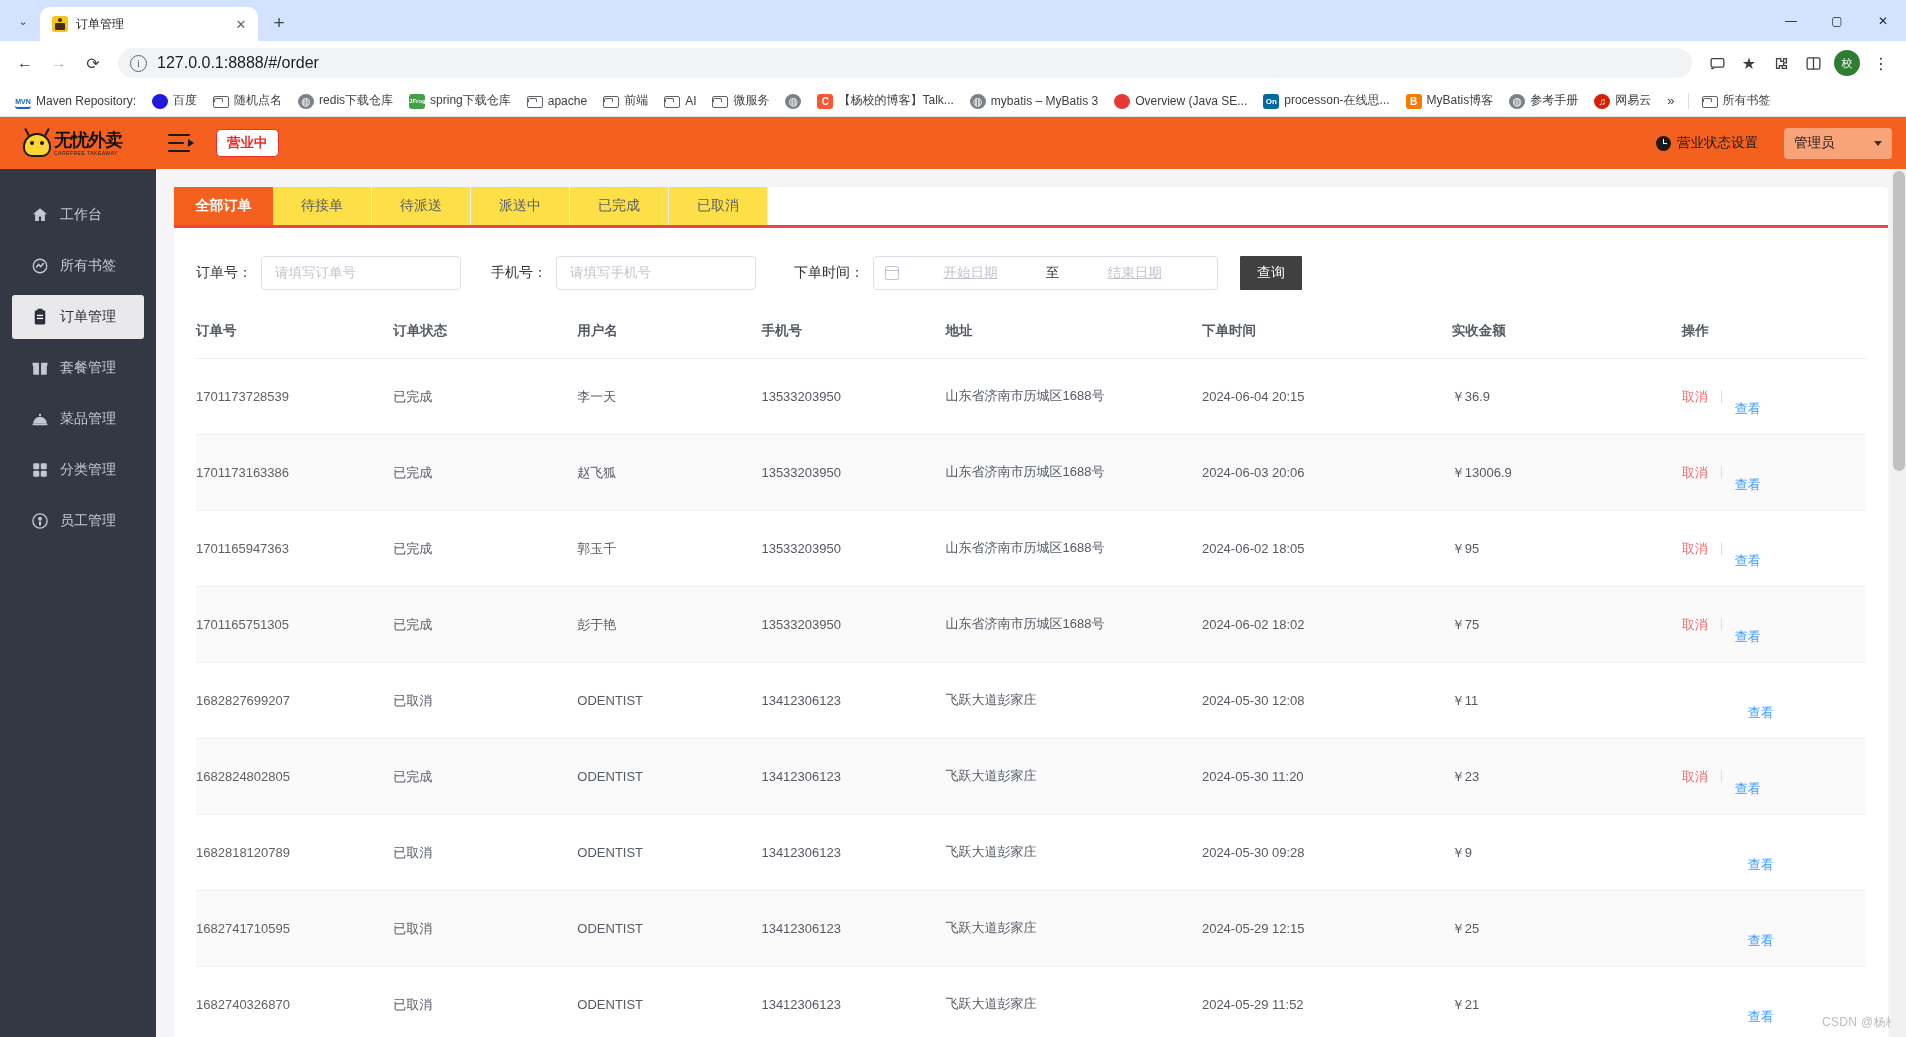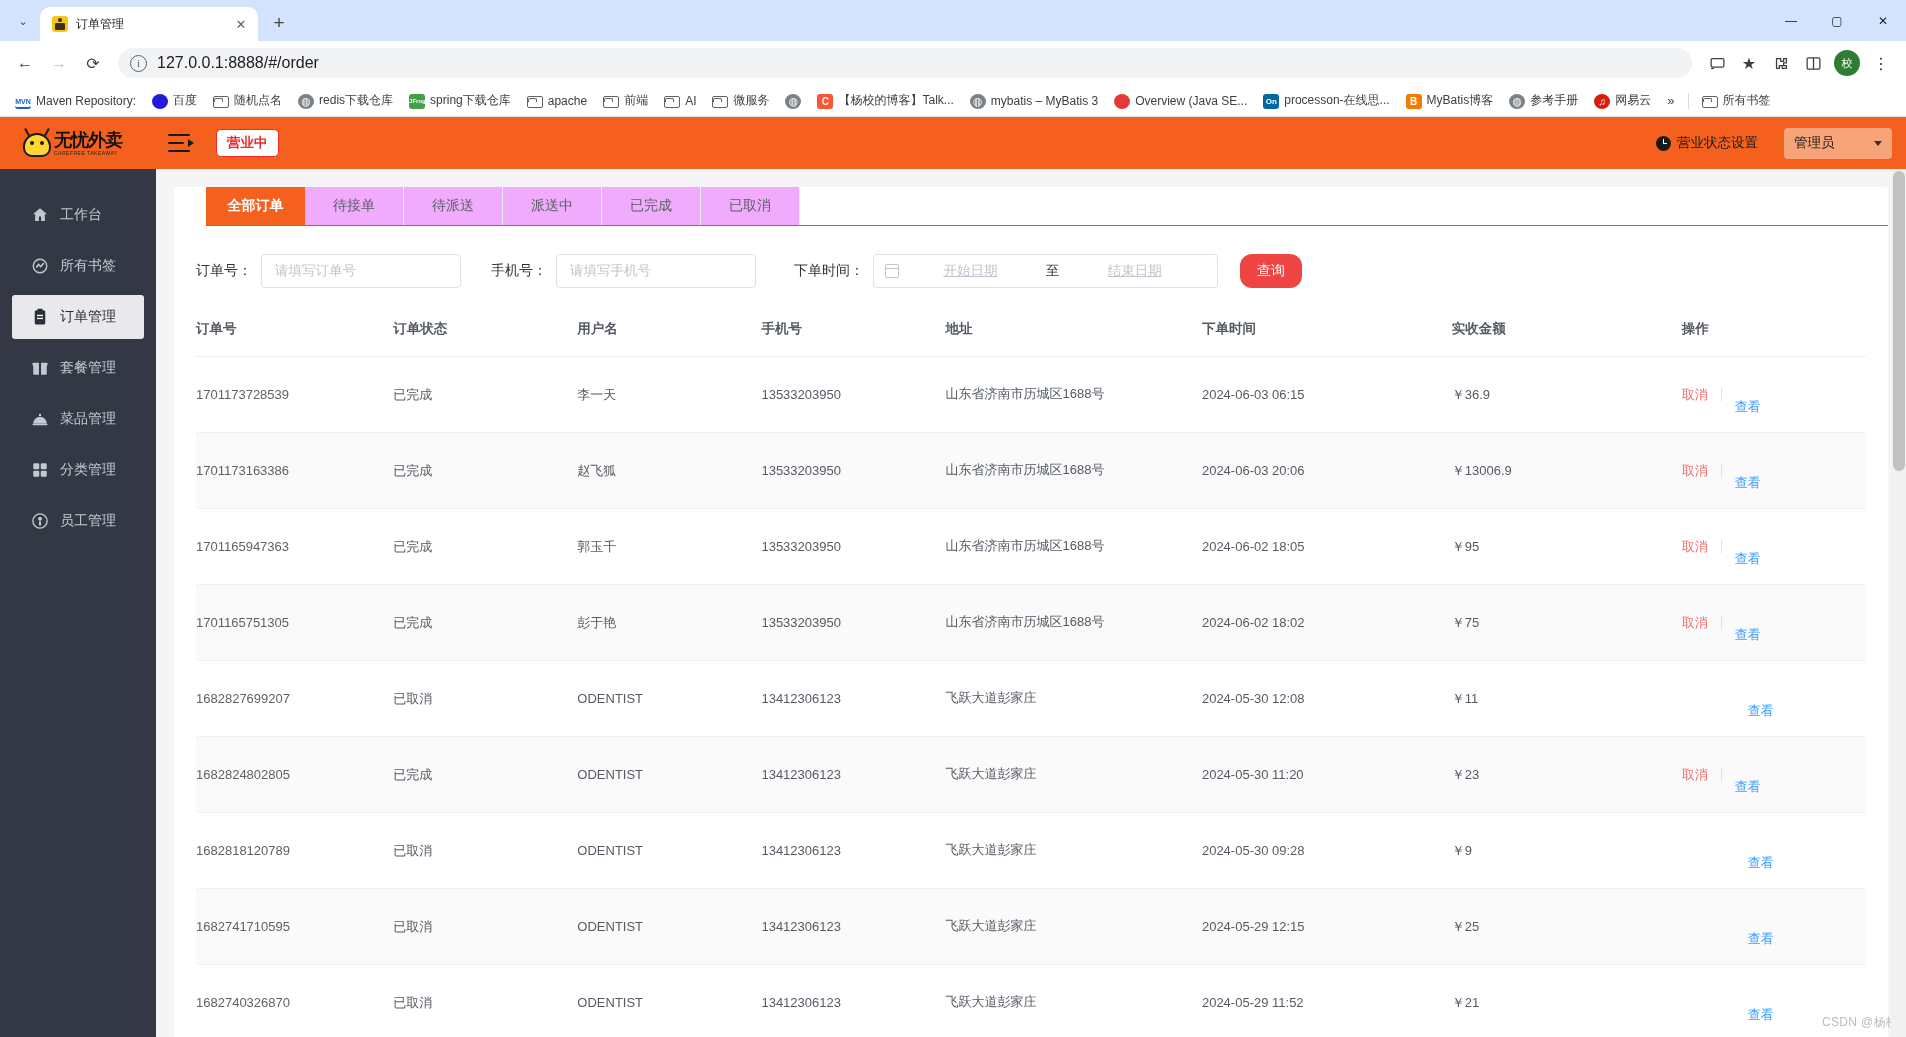--- a/index.html
+++ b/index.html
@@ -195,7 +195,7 @@
   .content { flex: 1; min-width: 0; padding: 18px 18px 0 18px; background: #f5f5f7; position: relative; overflow: hidden; }
   .panel { background: #fff; border-radius: 4px; min-height: 100%; }
 
-  .tabs { display: flex; border-bottom: 1px solid #ef4444; margin-left: 32px; }
+  .tabs { display: flex; border-bottom: 3px solid #ef4444; }
   .tab-btn {
     width: 99px; height: 38px; display: flex; align-items: center; justify-content: center;
     font-size: 14px; color: #5b5f66; border-right: 1px solid #eaecef; background: #f0abfc;

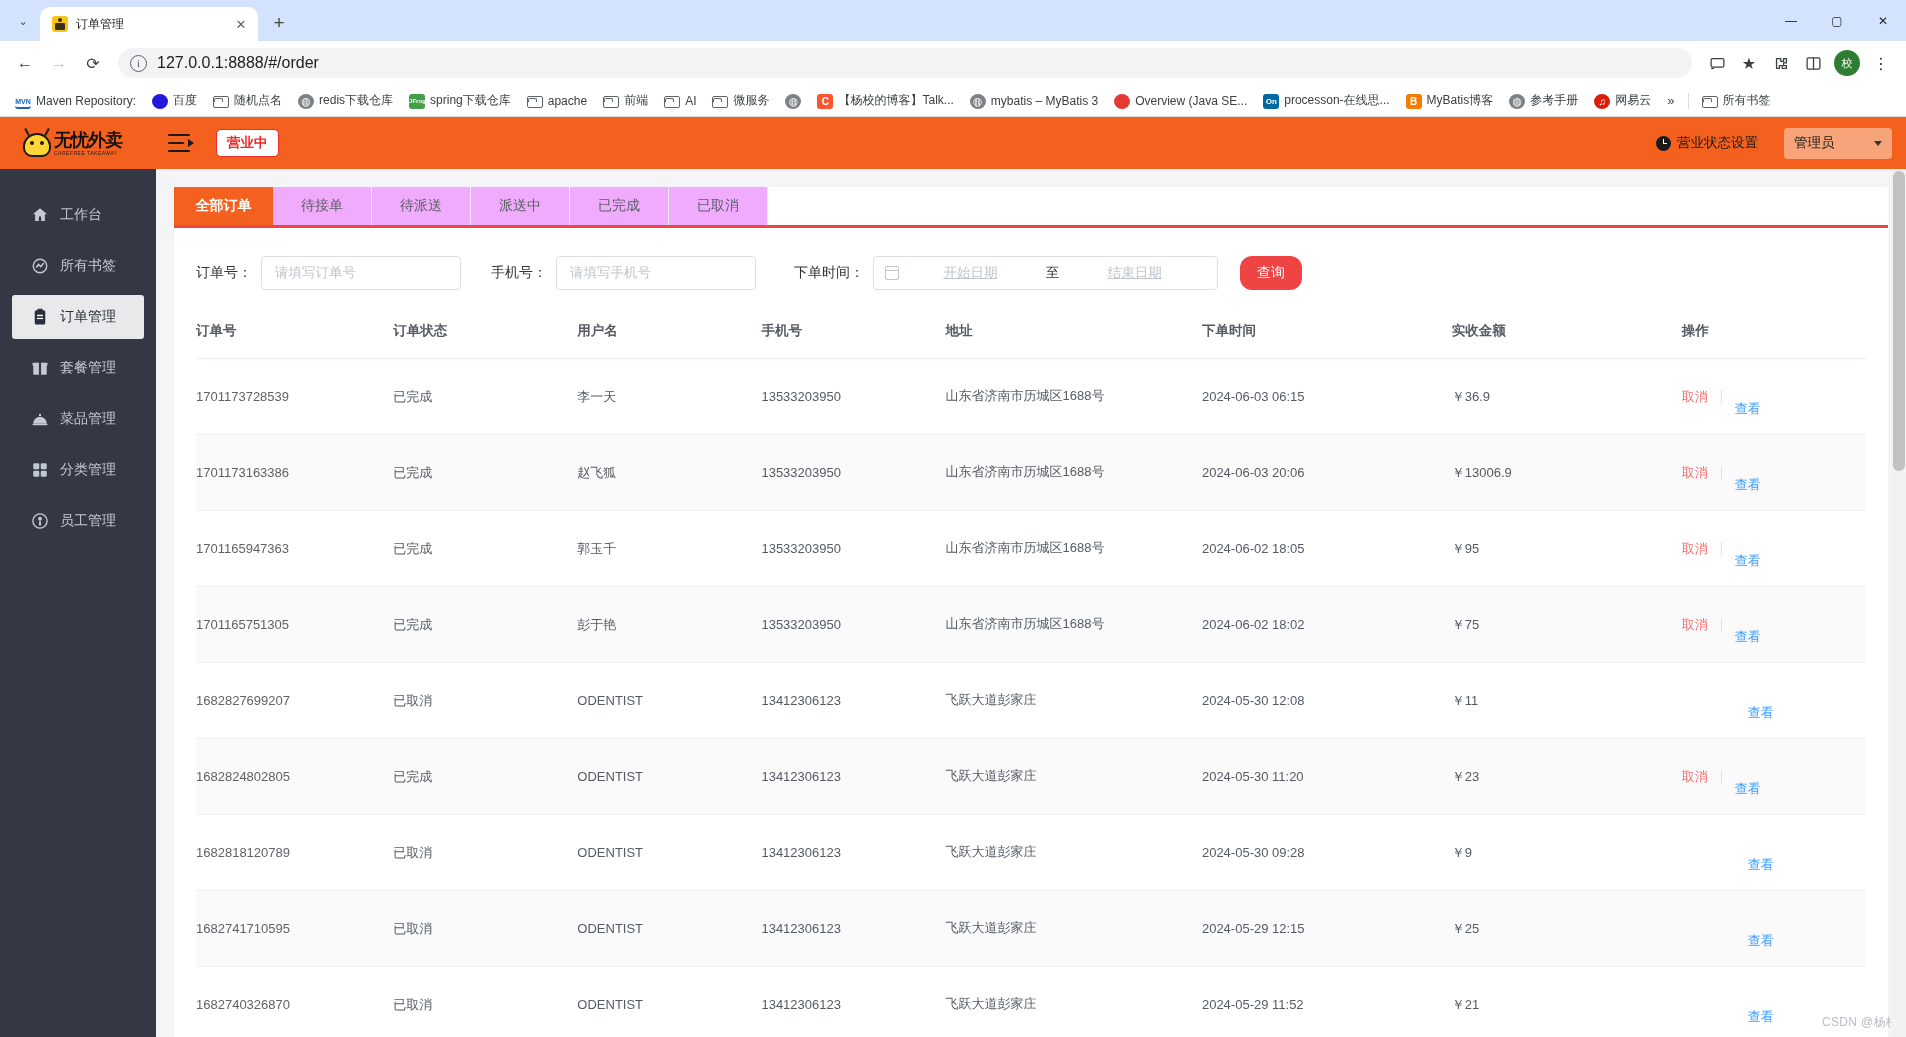--- a/index.html
+++ b/index.html
@@ -198,7 +198,7 @@
   .tabs { display: flex; border-bottom: 3px solid #ef4444; }
   .tab-btn {
     width: 99px; height: 38px; display: flex; align-items: center; justify-content: center;
-    font-size: 14px; color: #5b5f66; border-right: 1px solid #eaecef; background: #f0abfc;
+    font-size: 14px; color: #5b5f66; border-right: 1px solid #eaecef; background: #fde047;
   }
   .tab-btn:first-child { border-left: 1px solid #eaecef; }
   .tab-btn.active { background: #f4601d; color: #fff; border-color: #f4601d; font-weight: bold; }

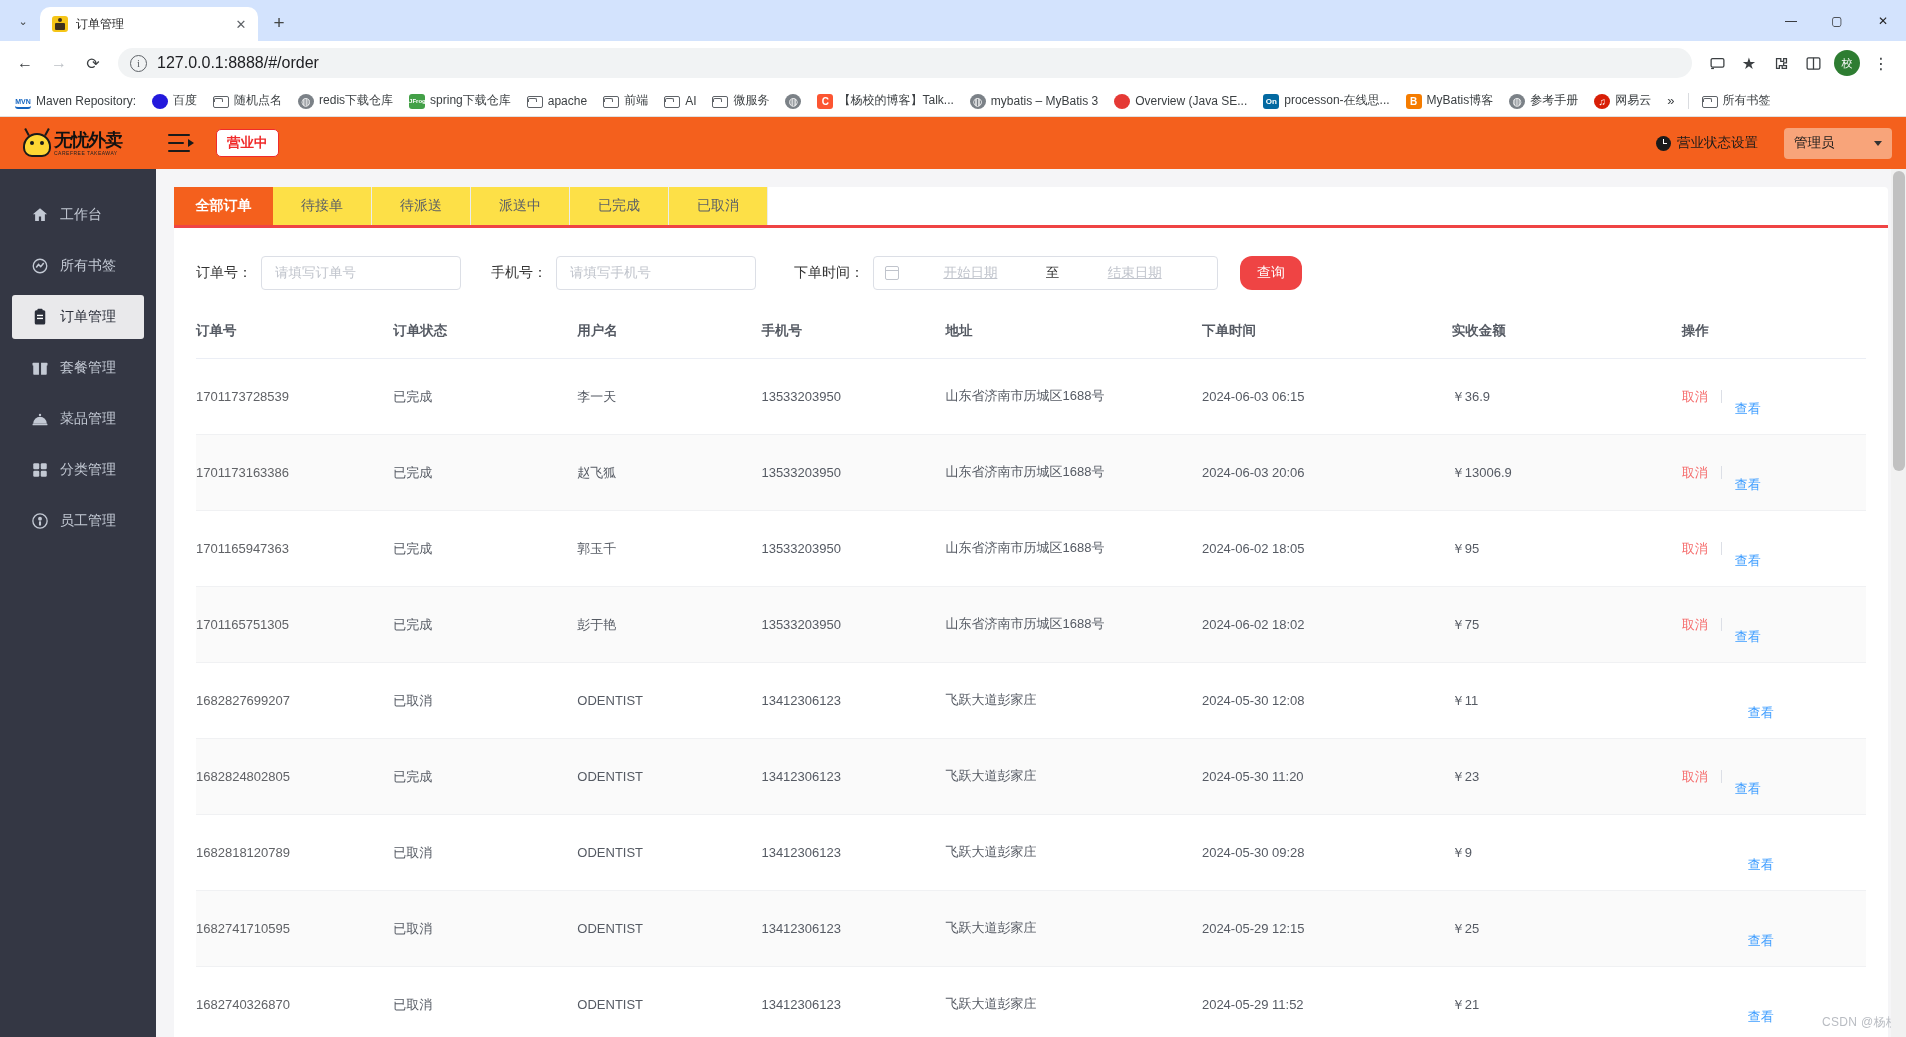--- a/index.html
+++ b/index.html
@@ -222,8 +222,8 @@
   .date-ph { flex: 1; text-align: center; color: #c0c4cc; text-decoration: underline; }
   .date-sep { color: #333; padding: 0 4px; }
   .search-btn {
-    margin-left: 22px; background: #ef4444; color: #fff; width: 62px; height: 34px;
-    border-radius: 12px; font-size: 14px; display: flex; align-items: center;
+    margin-left: 22px; background: #404040; color: #fff; width: 62px; height: 34px;
+    border-radius: 1px; font-size: 14px; display: flex; align-items: center;
     justify-content: center;
   }
   .gap-sm { width: 30px; } .gap-md { width: 38px; }

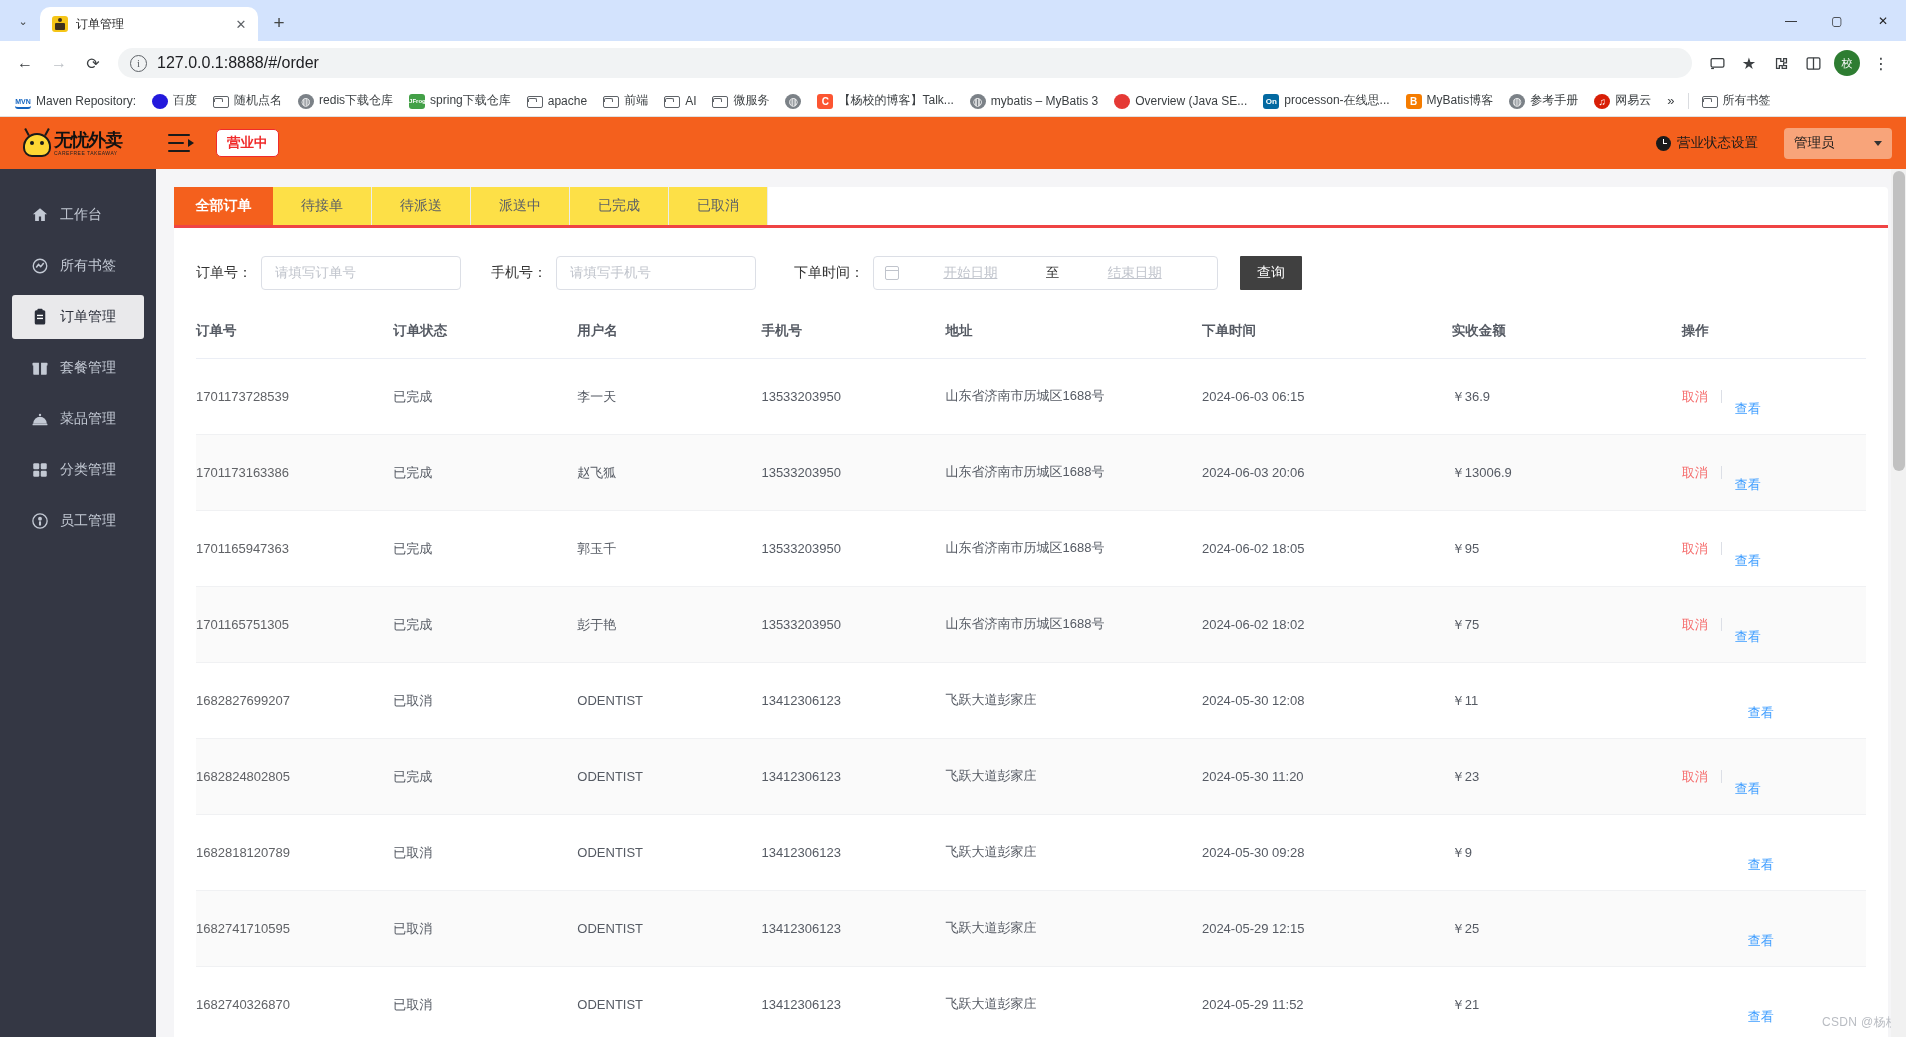--- a/index.html
+++ b/index.html
@@ -549,7 +549,7 @@
                     <td class="c-user">李一天</td>
                     <td class="c-phone">13533203950</td>
                     <td class="c-addr">山东省济南市历城区1688号</td>
-                    <td class="c-time">2024-06-03 06:15</td>
+                    <td class="c-time">2024-06-04 20:15</td>
                     <td class="c-amount">￥36.9</td>
                     <td class="c-op">
                       <div class="op-cell">

